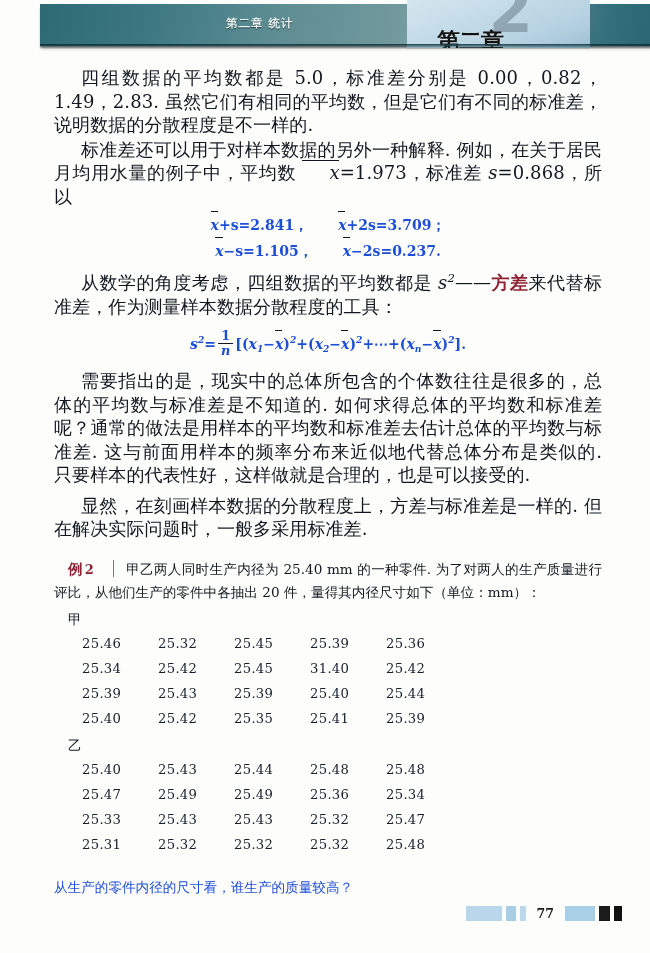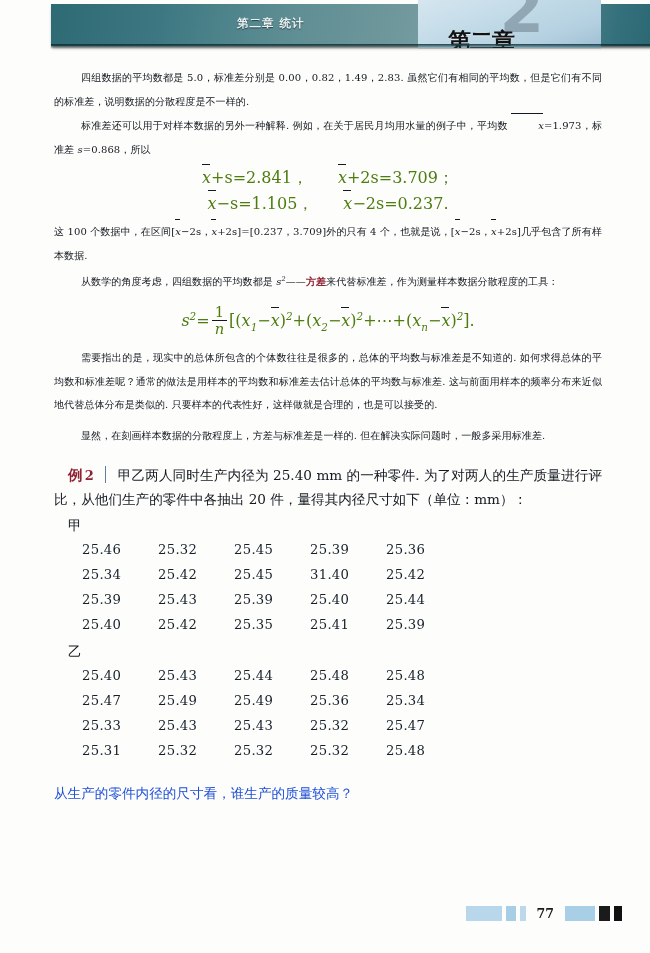--- a/index.html
+++ b/index.html
@@ -19,7 +19,7 @@
   
   .header-wrap {
     position: absolute;
-    left: 15px; top: 0;
+    left: 4px; top: 0;
     width: 586px;
     height: 60px;
   }

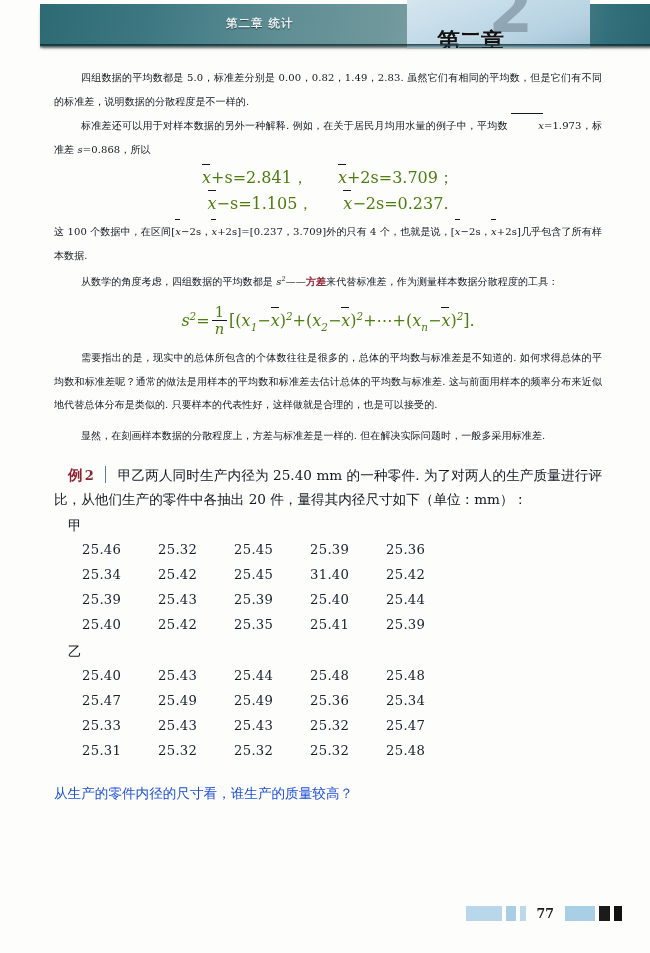--- a/index.html
+++ b/index.html
@@ -110,7 +110,7 @@
   }
   p.para {
     margin: 0 0 1px 0;
-    font-size: 10px;
+    font-size: 18px;
     line-height: 23.5px;
     text-align: justify;
     text-justify: inter-ideograph;

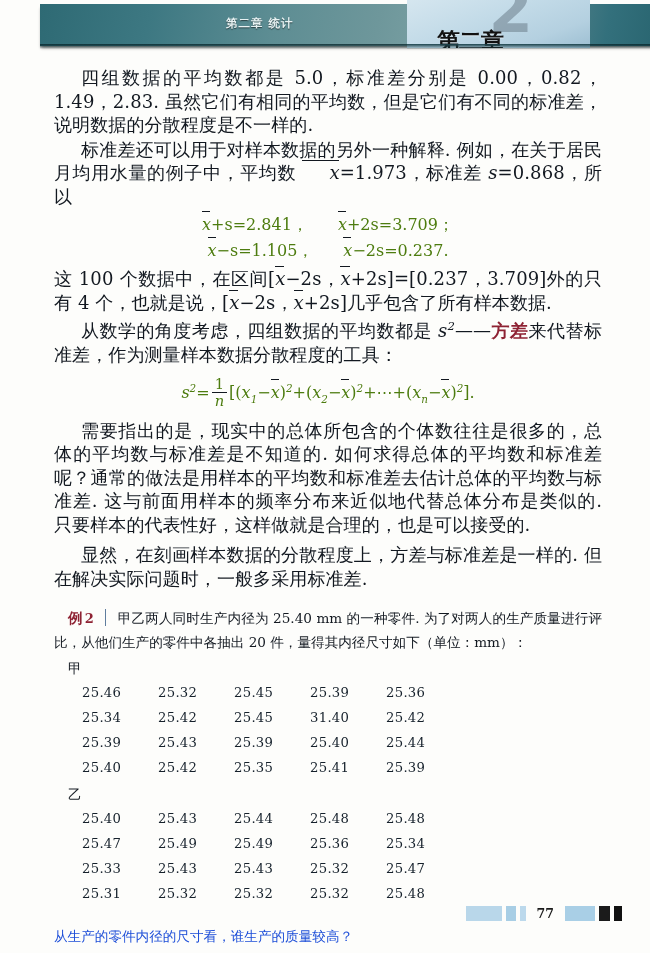--- a/index.html
+++ b/index.html
@@ -129,9 +129,10 @@
   .formula-block {
     margin: 4px 0 3px 0;
     text-align: center;
-    font-size: 16px;
+    font-size: 14px;
     line-height: 26px;
-    color: #4d7c0f;
+    color: #1d4ed8;
+    font-weight: bold;
   }
   .formula-row {
     display: block;

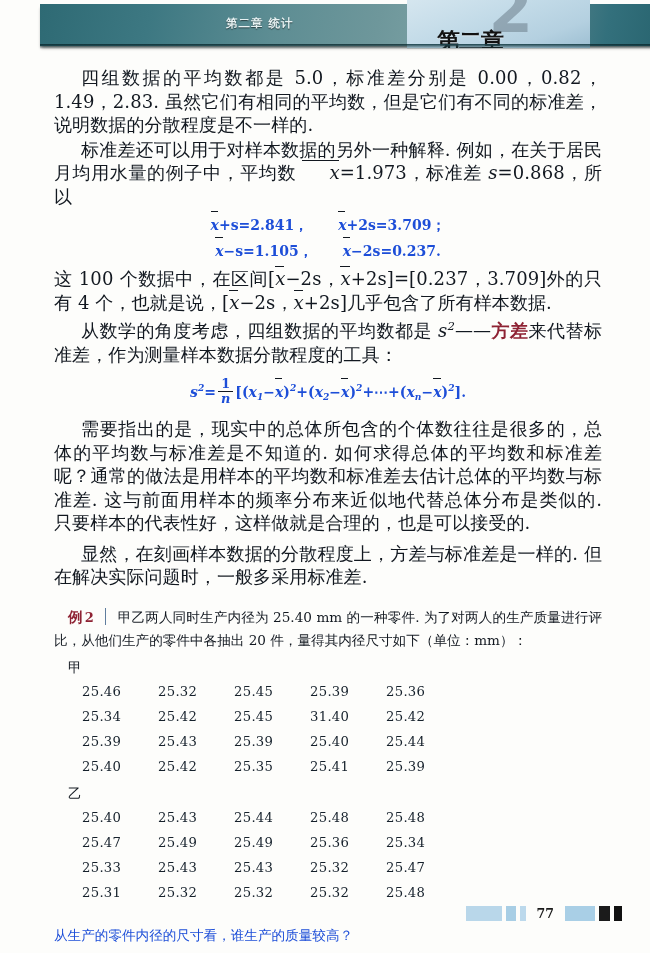--- a/index.html
+++ b/index.html
@@ -276,7 +276,6 @@
     <span class="formula-row"><span class="ovl">x</span><span>−s=1.105，</span><span class="f-gap"></span><span class="ovl">x</span><span>−2s=0.237.</span></span>
   </div>
 
-  <p class="para"><span>这 100 个数据中，在区间[</span><span class="ovl">x</span><span>−2s，</span><span class="ovl">x</span><span>+2s]=[0.237，3.709]外的只有 4 个，也就是说，[</span><span class="ovl">x</span><span>−2s，</span><span class="ovl">x</span><span>+2s]几乎包含了所有样本数据.</span></p>
 
   <p class="para indent"><span>从数学的角度考虑，四组数据的平均数都是 </span><span class="ital">s</span><sup class="s">2</sup><span>——</span><span class="kw-red">方差</span><span>来代替标准差，作为测量样本数据分散程度的工具：</span></p>
 

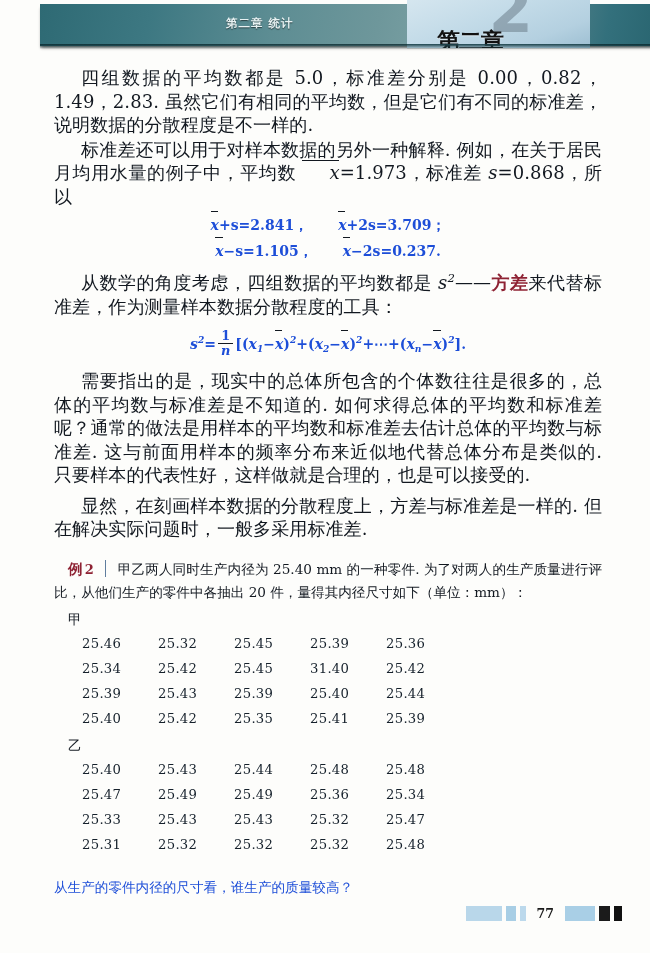--- a/index.html
+++ b/index.html
@@ -183,7 +183,7 @@
     color: #8e2233;
     font-size: 14.5px;
     padding-left: 14px;
-    padding-right: 11px;
+    padding-right: 19px;
     border-right: 1.4px solid #5f7d9e;
     margin-right: 12px;
   }

